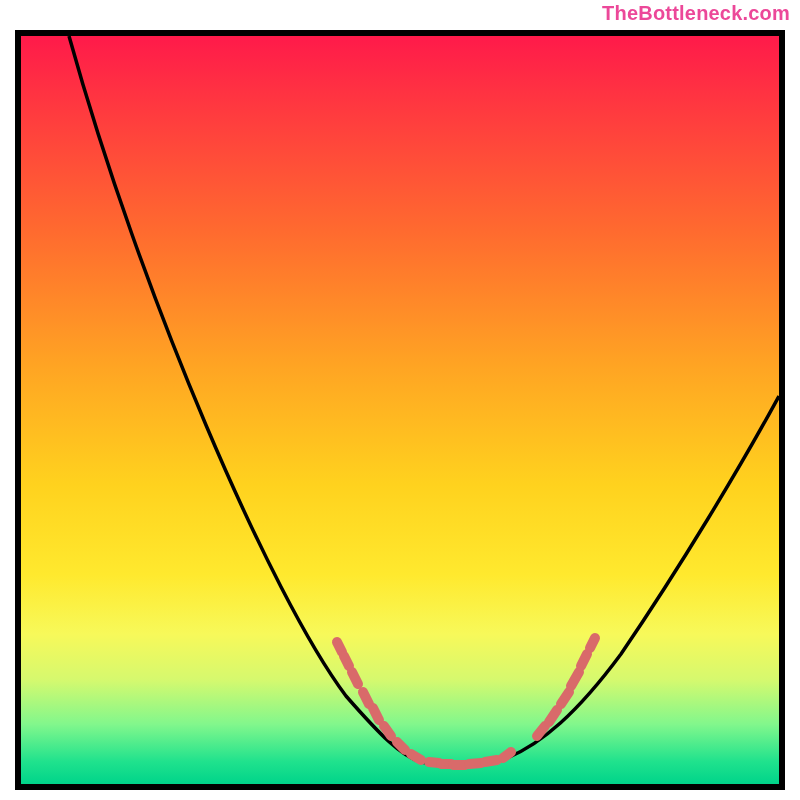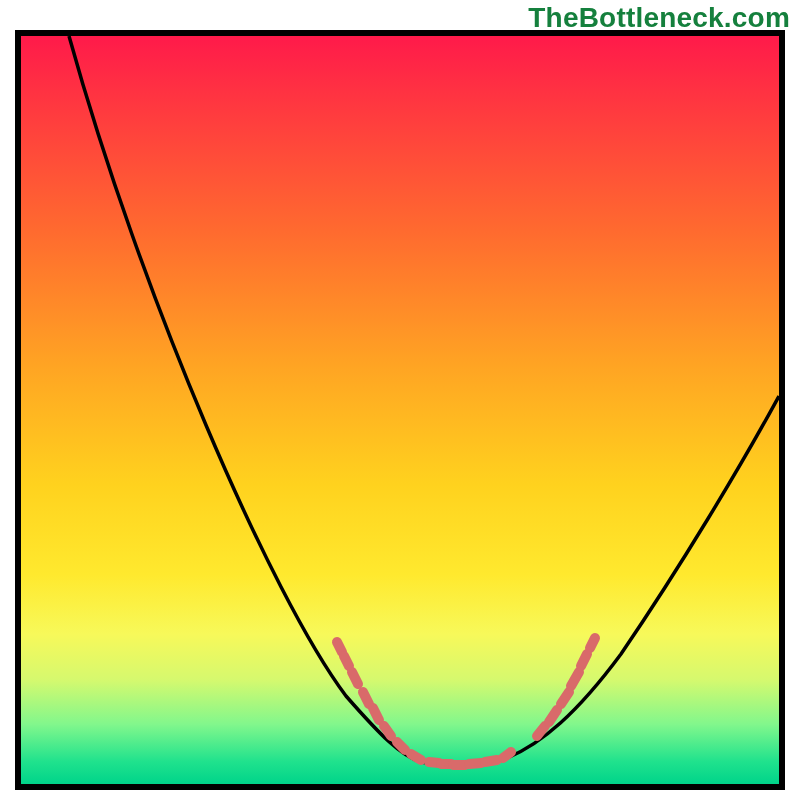--- a/index.html
+++ b/index.html
@@ -21,9 +21,9 @@
     position: absolute;
     top: 2px;
     right: 10px;
-    font-size: 28px;
+    font-size: 20px;
     font-weight: 600;
-    color: #15803d;
+    color: #ec4899;
     letter-spacing: 0.2px;
     z-index: 10;
   }

